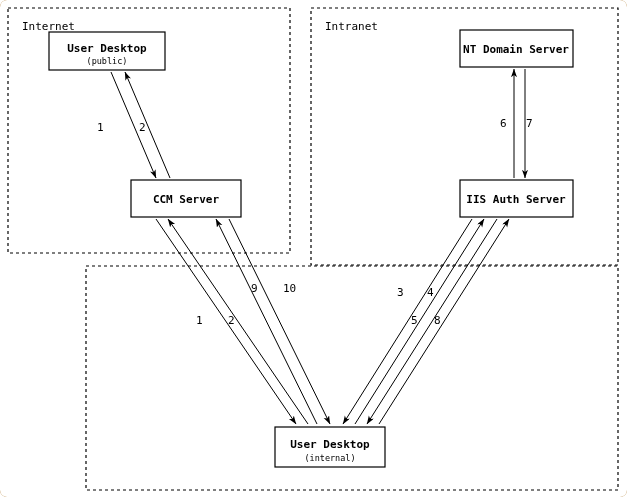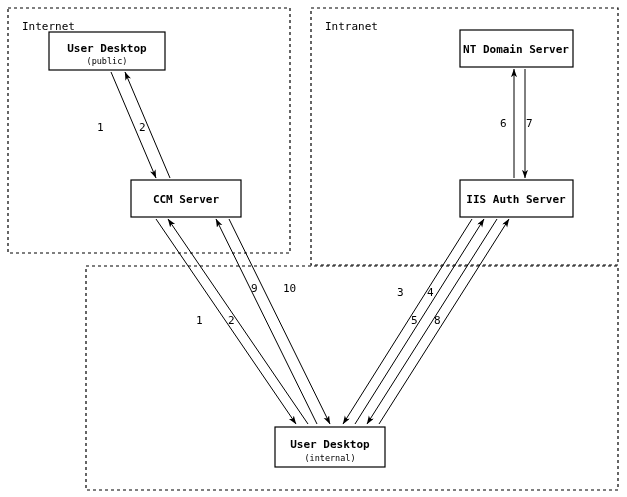--- a/index.html
+++ b/index.html
@@ -4,7 +4,7 @@
 <style>
   html,body{margin:0;padding:0;background:#ffffff;}
   body{font-family:"DejaVu Sans Mono", monospace;}
-  #stage{position:relative;width:627px;height:497px;background:#a16207;overflow:hidden;}
+  #stage{position:relative;width:627px;height:497px;background:#a16207;overflow:hidden;border-radius:7px;}
   svg{display:block;}
   .zone-label{font-family:"DejaVu Sans Mono", monospace;font-size:11px;fill:#000;}
   .node-title{font-family:"DejaVu Sans Mono", monospace;font-size:11px;font-weight:bold;fill:#000;}

